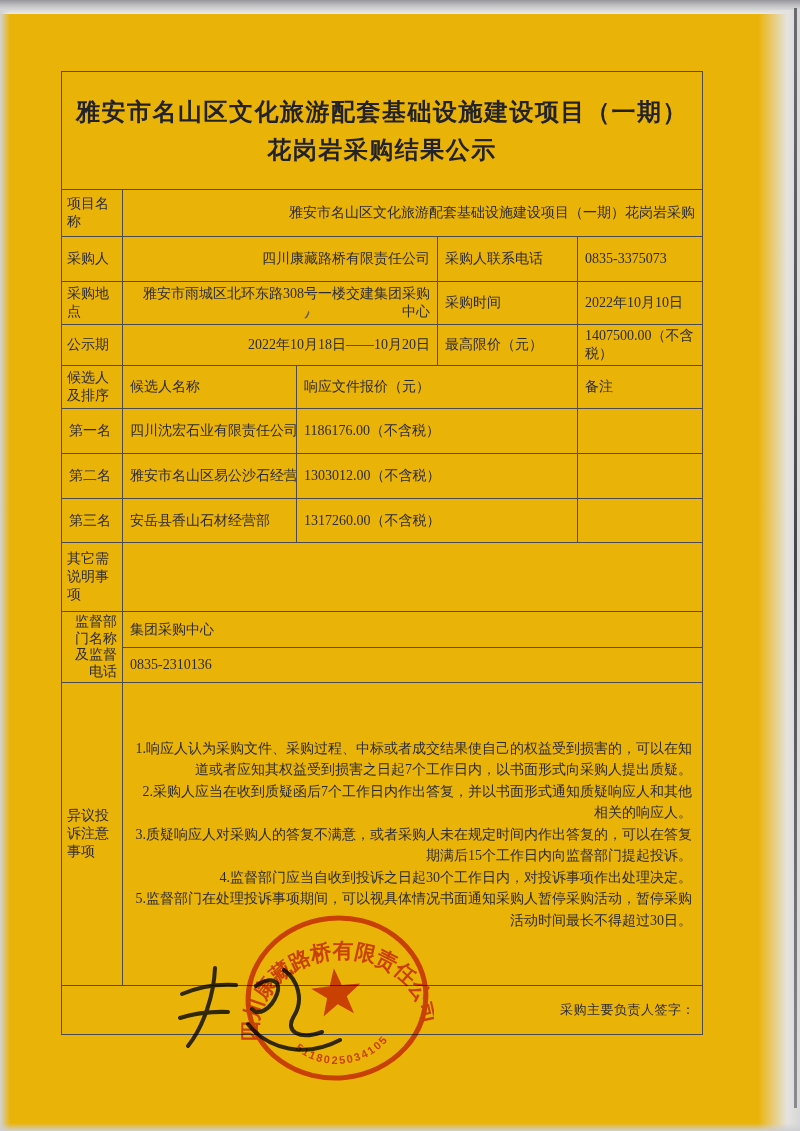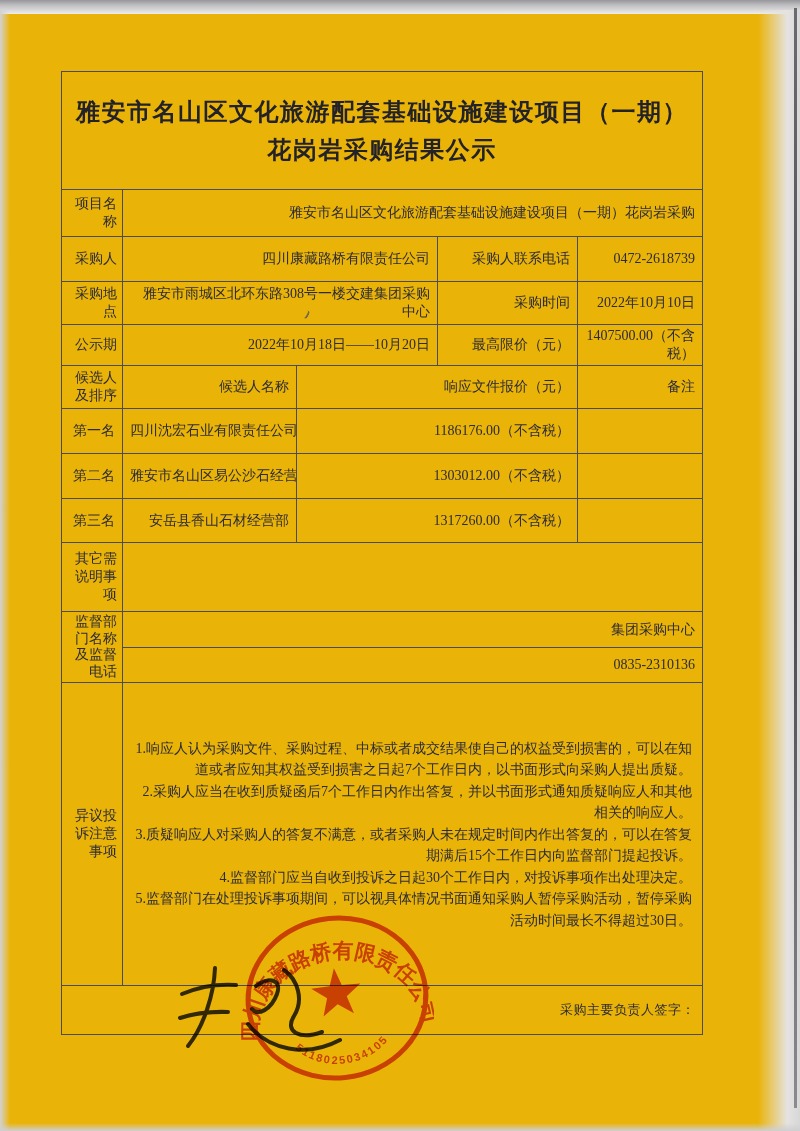--- a/index.html
+++ b/index.html
@@ -34,7 +34,7 @@
   }
   .title-cell{text-align:center;vertical-align:middle;}
   .title-line{font-size:24px;font-weight:bold;letter-spacing:1.5px;line-height:38px;color:#222228;}
-  .rowlbl{text-align:right;padding:2px 5px !important;line-height:17px;}
+  .rowlbl{text-align:left;padding:2px 5px !important;line-height:17px;}
   .ctr{text-align:right;}
   .lft{text-align:right;}
   .name-cell{font-size:13.5px;white-space:nowrap;}

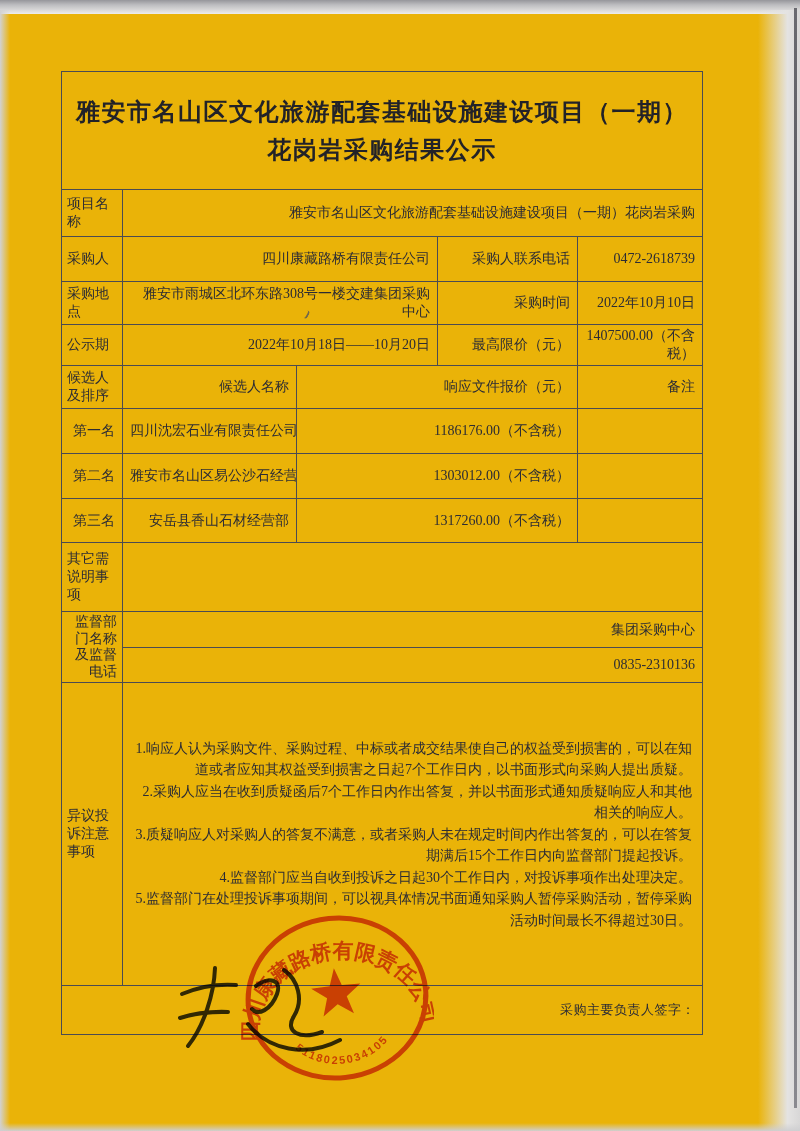--- a/index.html
+++ b/index.html
@@ -35,7 +35,7 @@
   .title-cell{text-align:center;vertical-align:middle;}
   .title-line{font-size:24px;font-weight:bold;letter-spacing:1.5px;line-height:38px;color:#222228;}
   .rowlbl{text-align:left;padding:2px 5px !important;line-height:17px;}
-  .ctr{text-align:right;}
+  .ctr{text-align:left;}
   .lft{text-align:right;}
   .name-cell{font-size:13.5px;white-space:nowrap;}
   .objection-content{padding:6px 10px !important;}

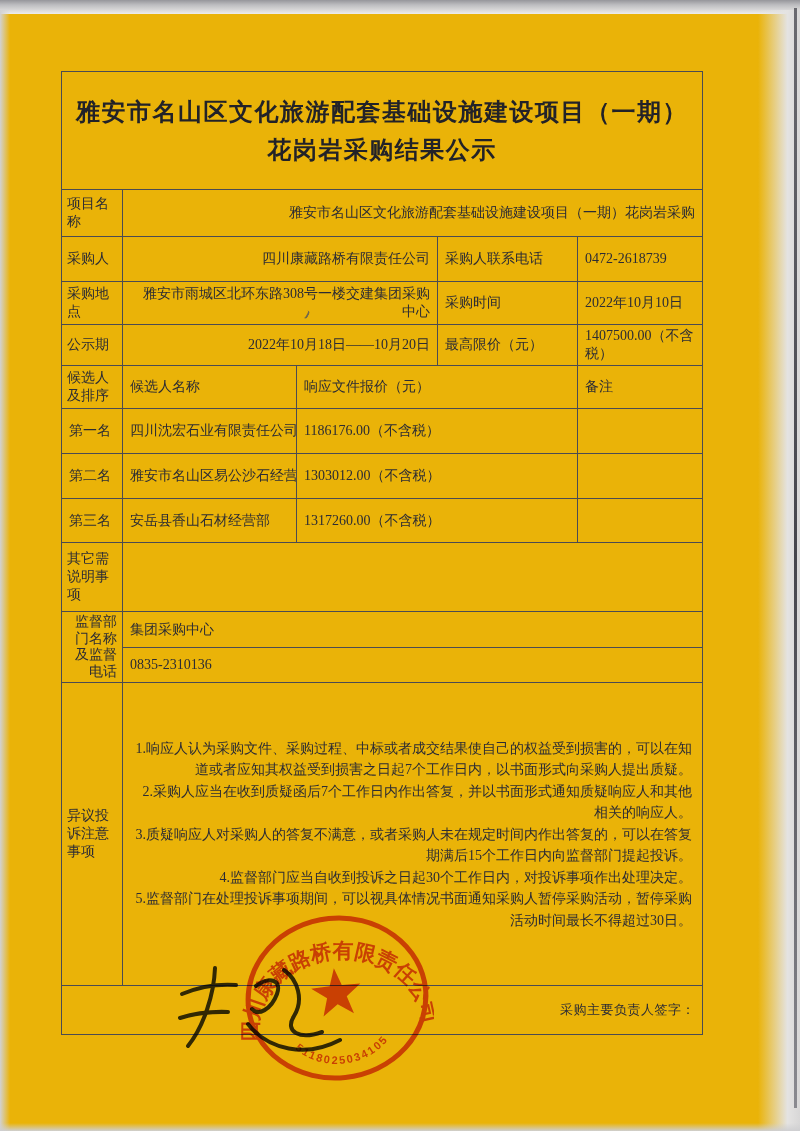--- a/index.html
+++ b/index.html
@@ -77,7 +77,7 @@
       <td class="rowlbl">采购人</td>
       <td colspan="2" class="lft">四川康藏路桥有限责任公司</td>
       <td class="ctr">采购人联系电话</td>
-      <td class="ctr">0472-2618739</td>
+      <td class="ctr">0835-3375073</td>
     </tr>
 
     <tr style="height:43px">

